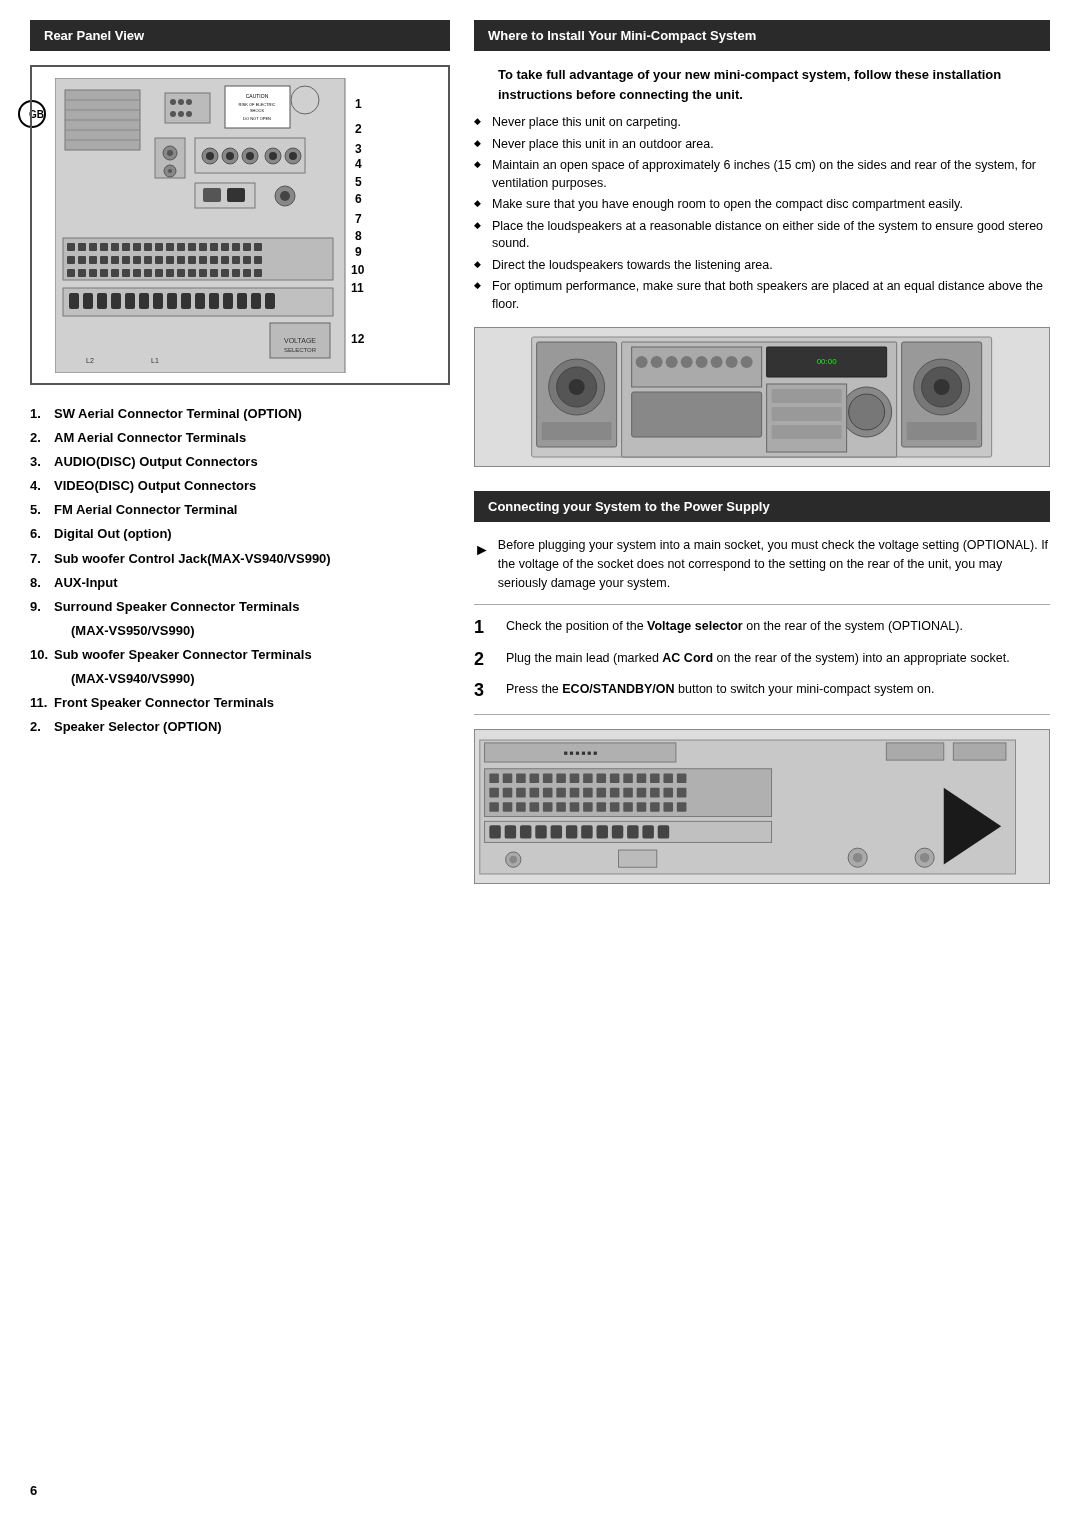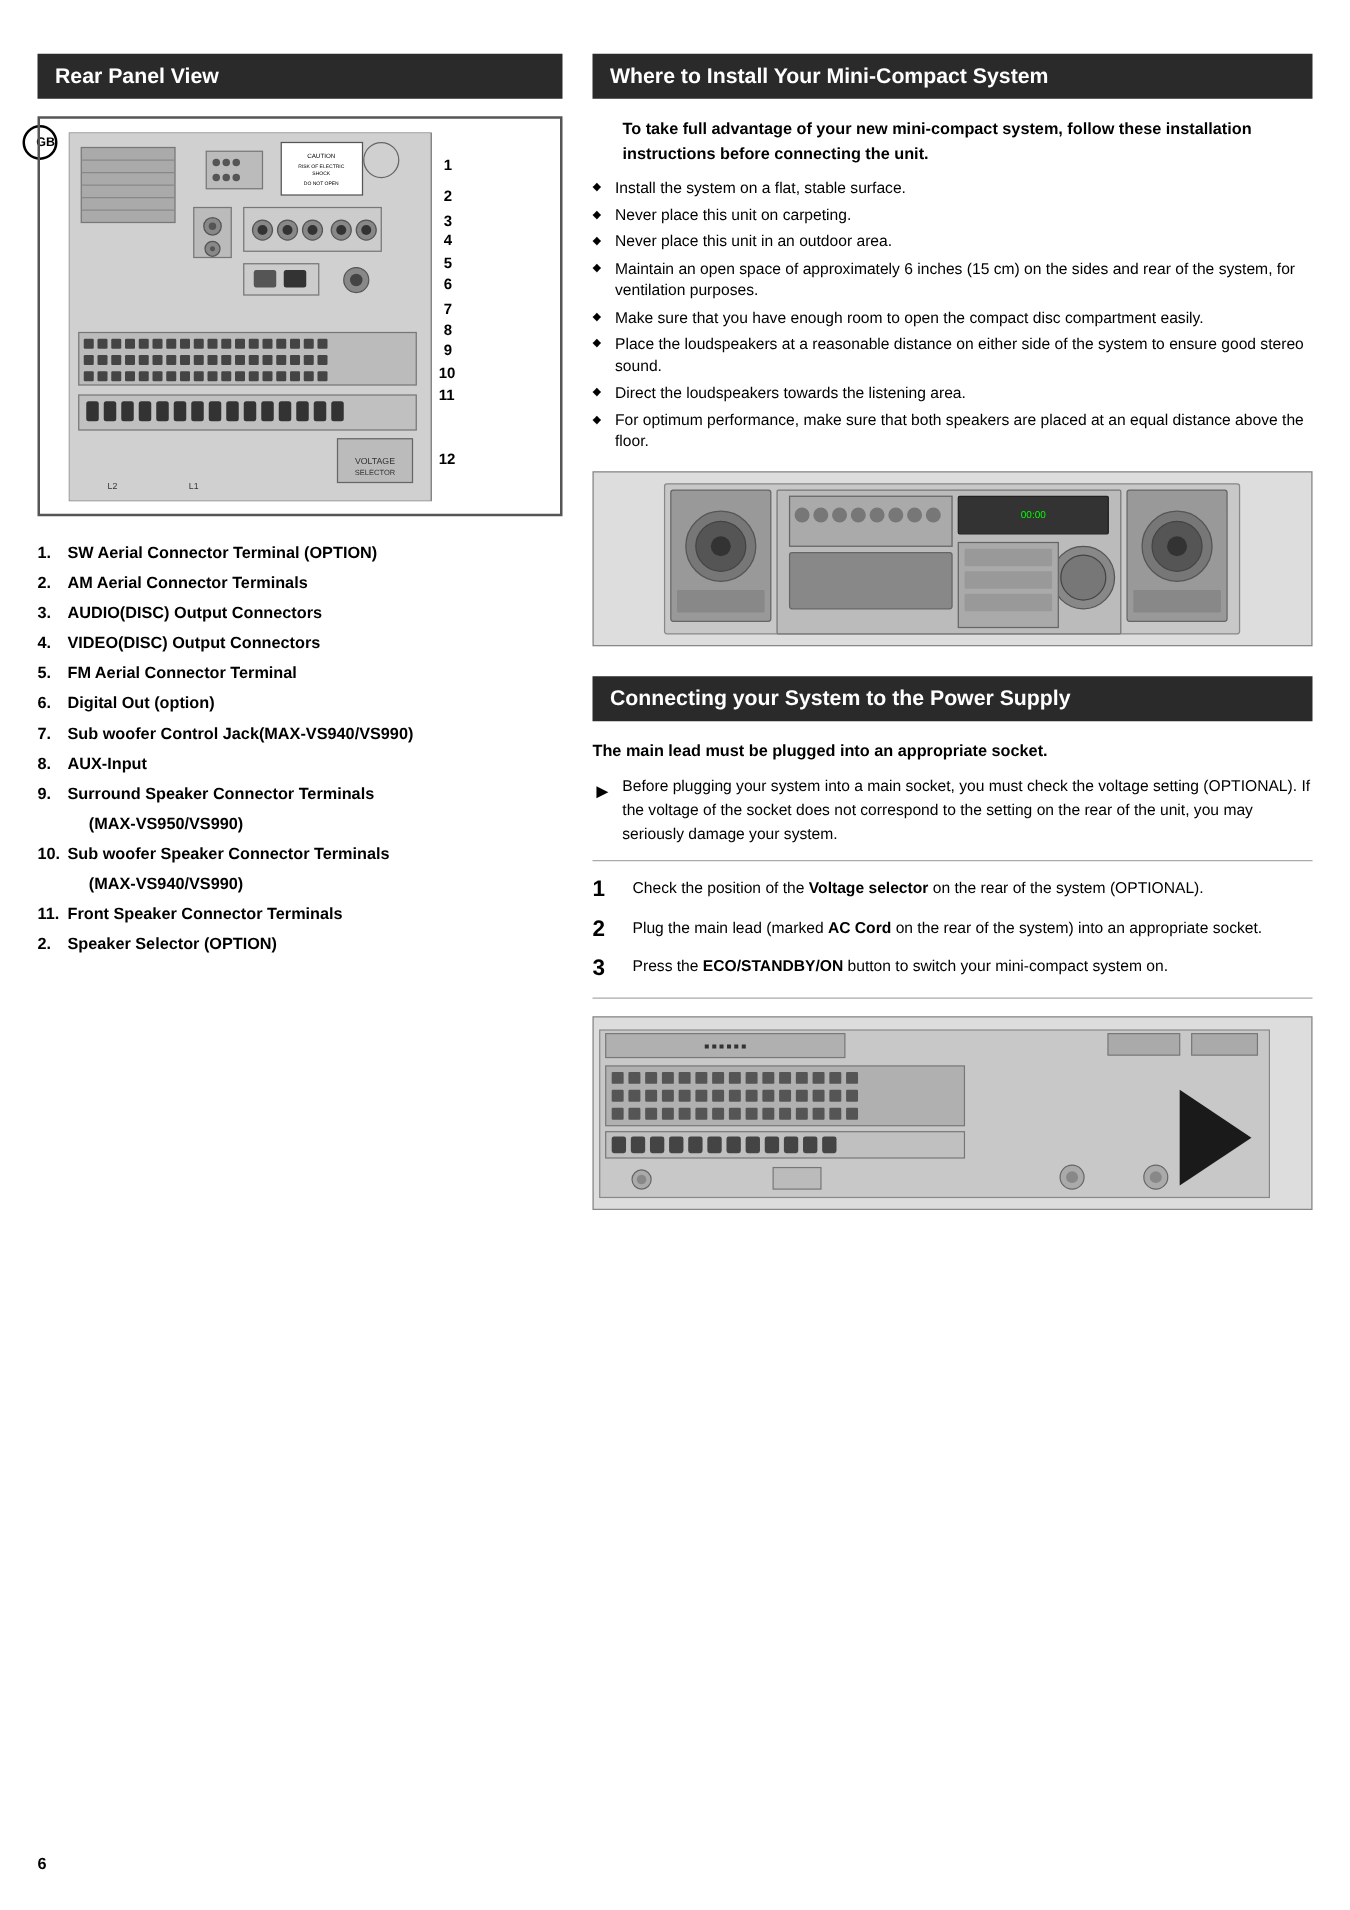--- a/index.html
+++ b/index.html
@@ -55,11 +55,10 @@
     .section-title {
       background: #2a2a2a;
       color: #fff;
-      font-size: 17px;
+      font-size: 13px;
       font-weight: bold;
       padding: 8px 14px;
       margin-bottom: 14px;
-      margin-top: 23px;
     }
     .rear-panel-box {
       border: 2px solid #555;

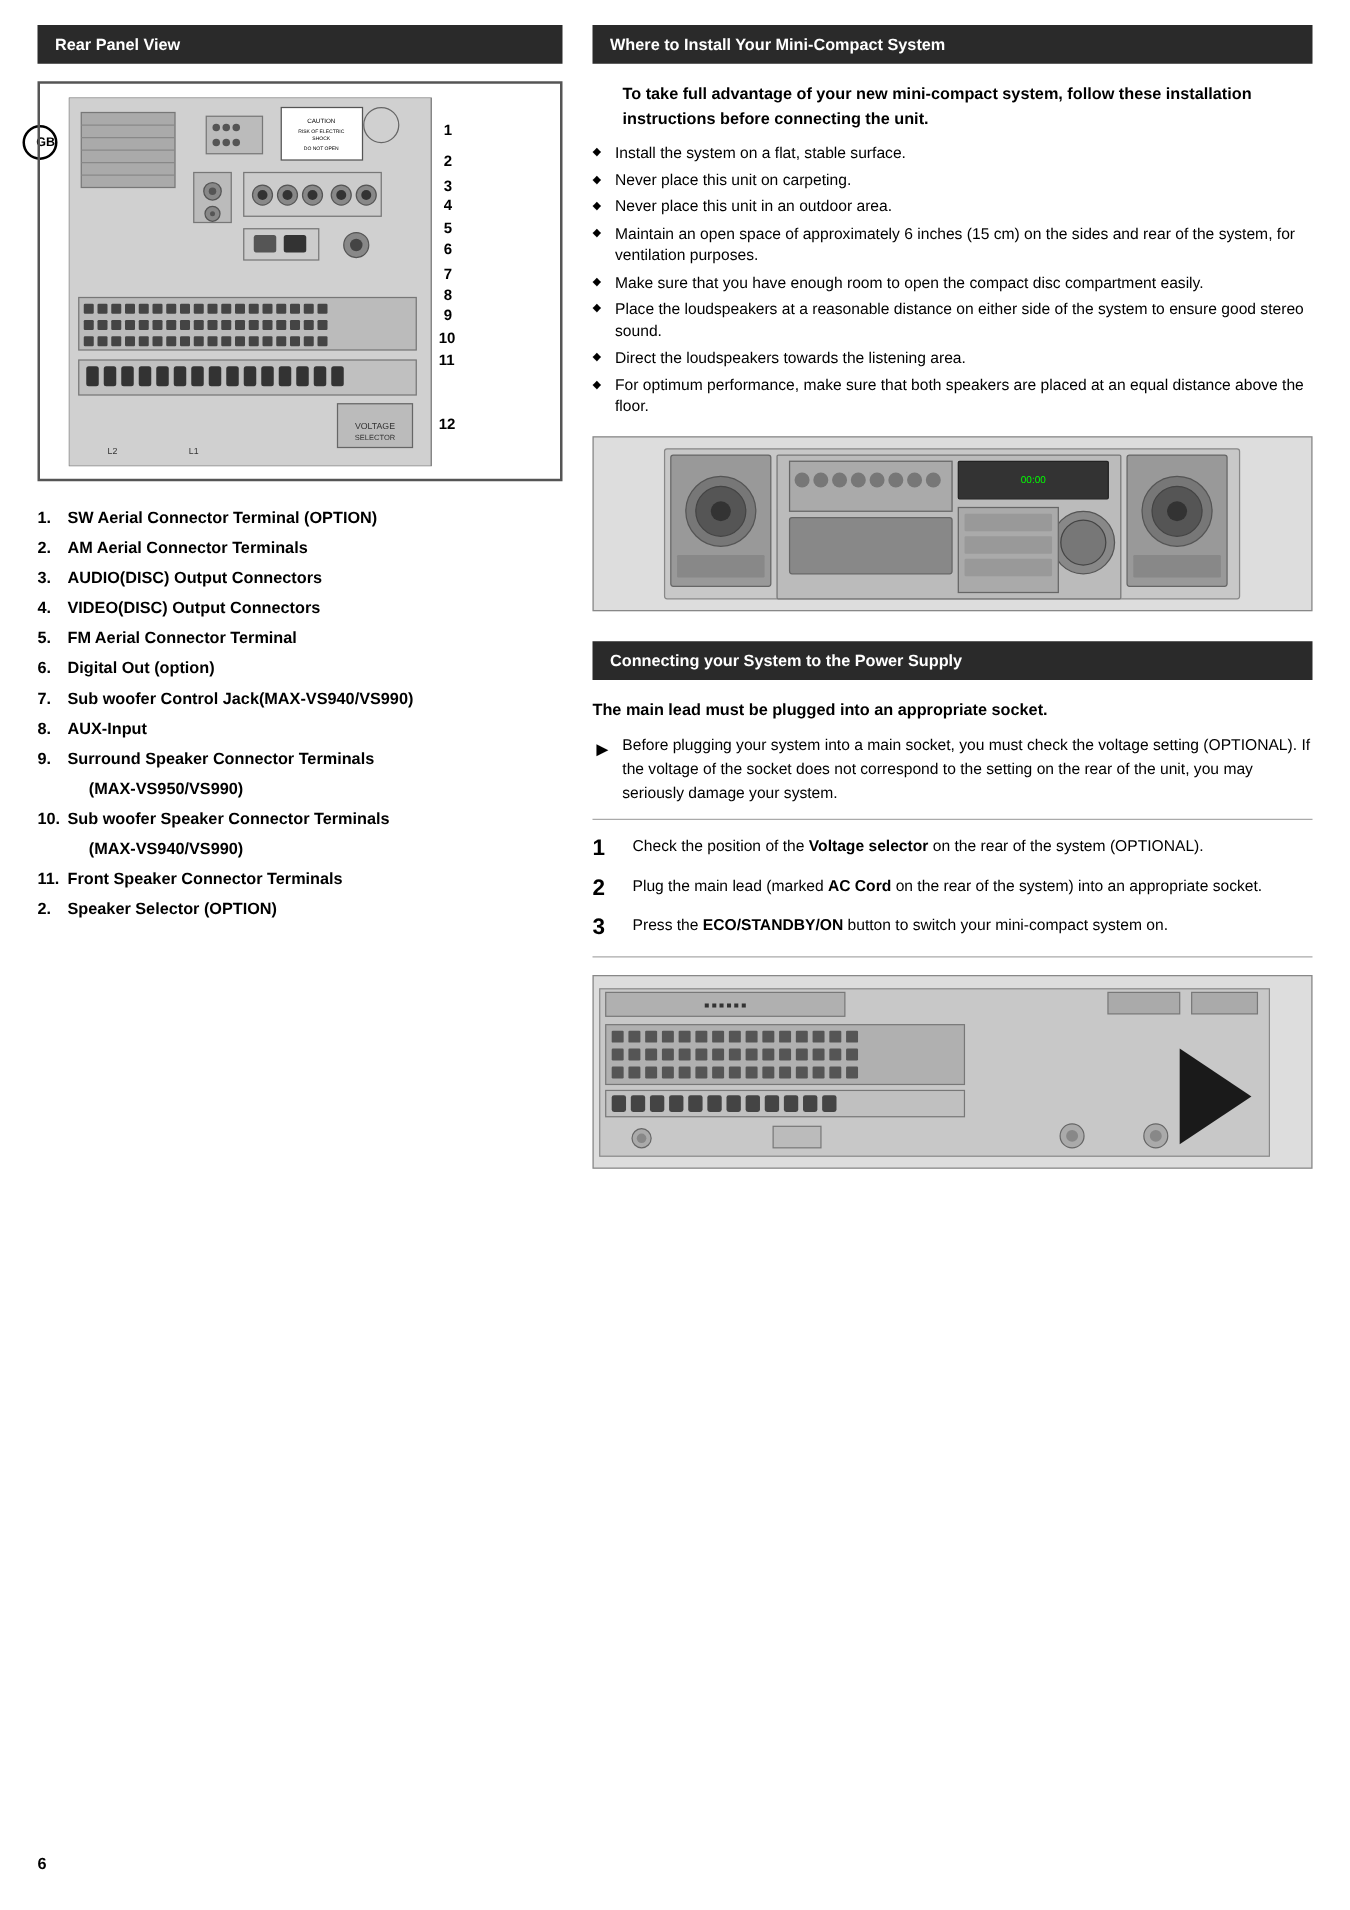--- a/index.html
+++ b/index.html
@@ -447,7 +447,6 @@
         <p class="install-intro">To take full advantage of your new mini-compact system, follow these installation instructions before connecting the unit.</p>
 
         <ul class="bullet-list">
-          <li><span>Install the system on a flat, stable surface.</span></li>
           <li><span>Never place this unit on carpeting.</span></li>
           <li><span>Never place this unit in an outdoor area.</span></li>
           <li><span>Maintain an open space of approximately 6 inches (15 cm) on the sides and rear of the system, for ventilation purposes.</span></li>

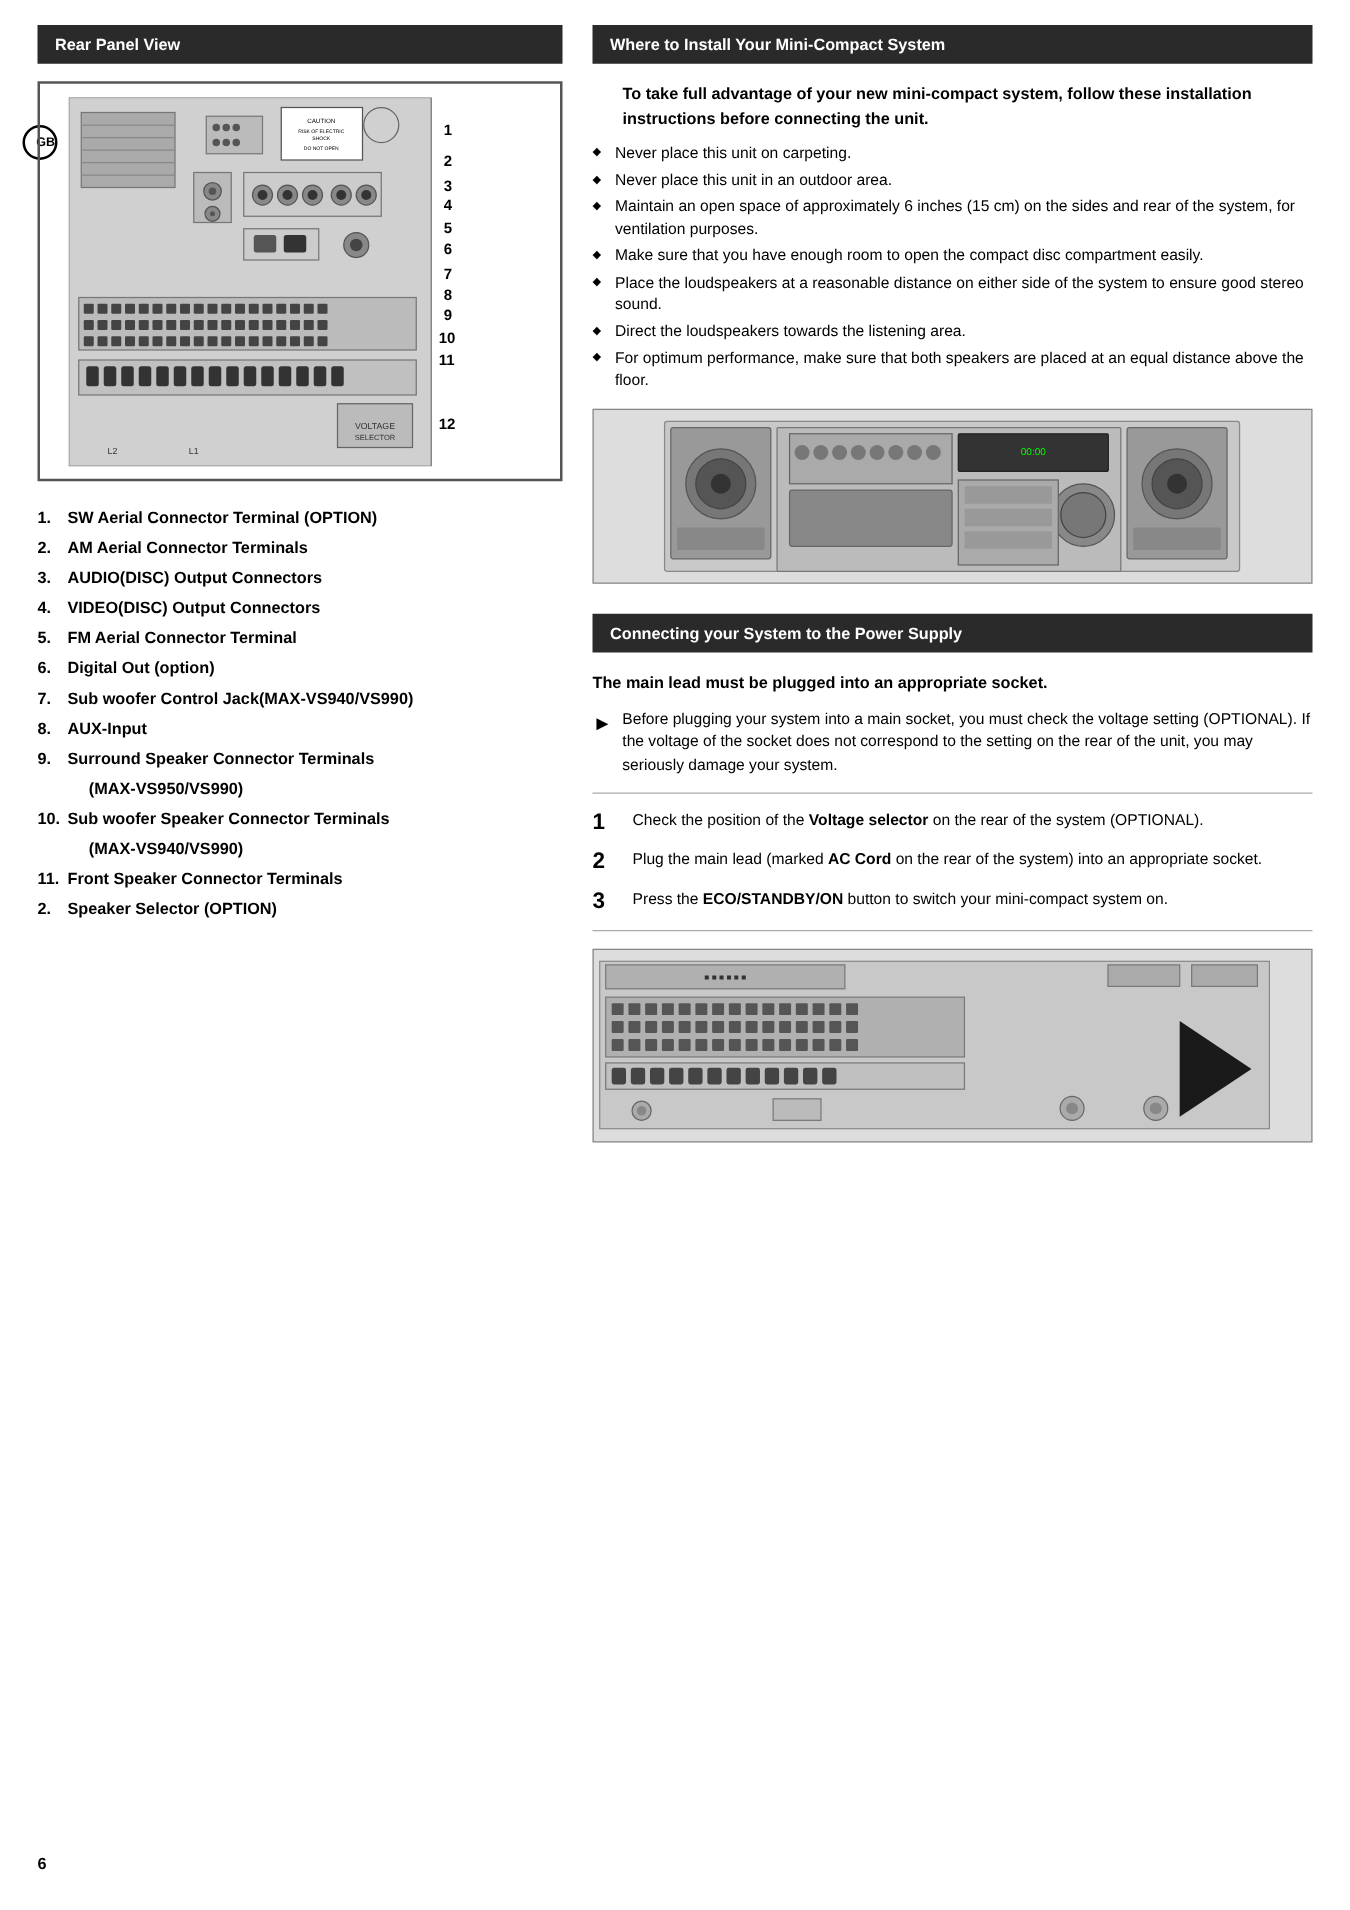--- a/index.html
+++ b/index.html
@@ -506,9 +506,6 @@
           <span>Connecting your System to the Power Supply</span>
         </div>
 
-        <p class="power-intro">
-          <strong>The main lead must be plugged into an appropriate socket.</strong>
-        </p>
 
         <div class="power-note">
           <span class="arrow-icon">►</span>

